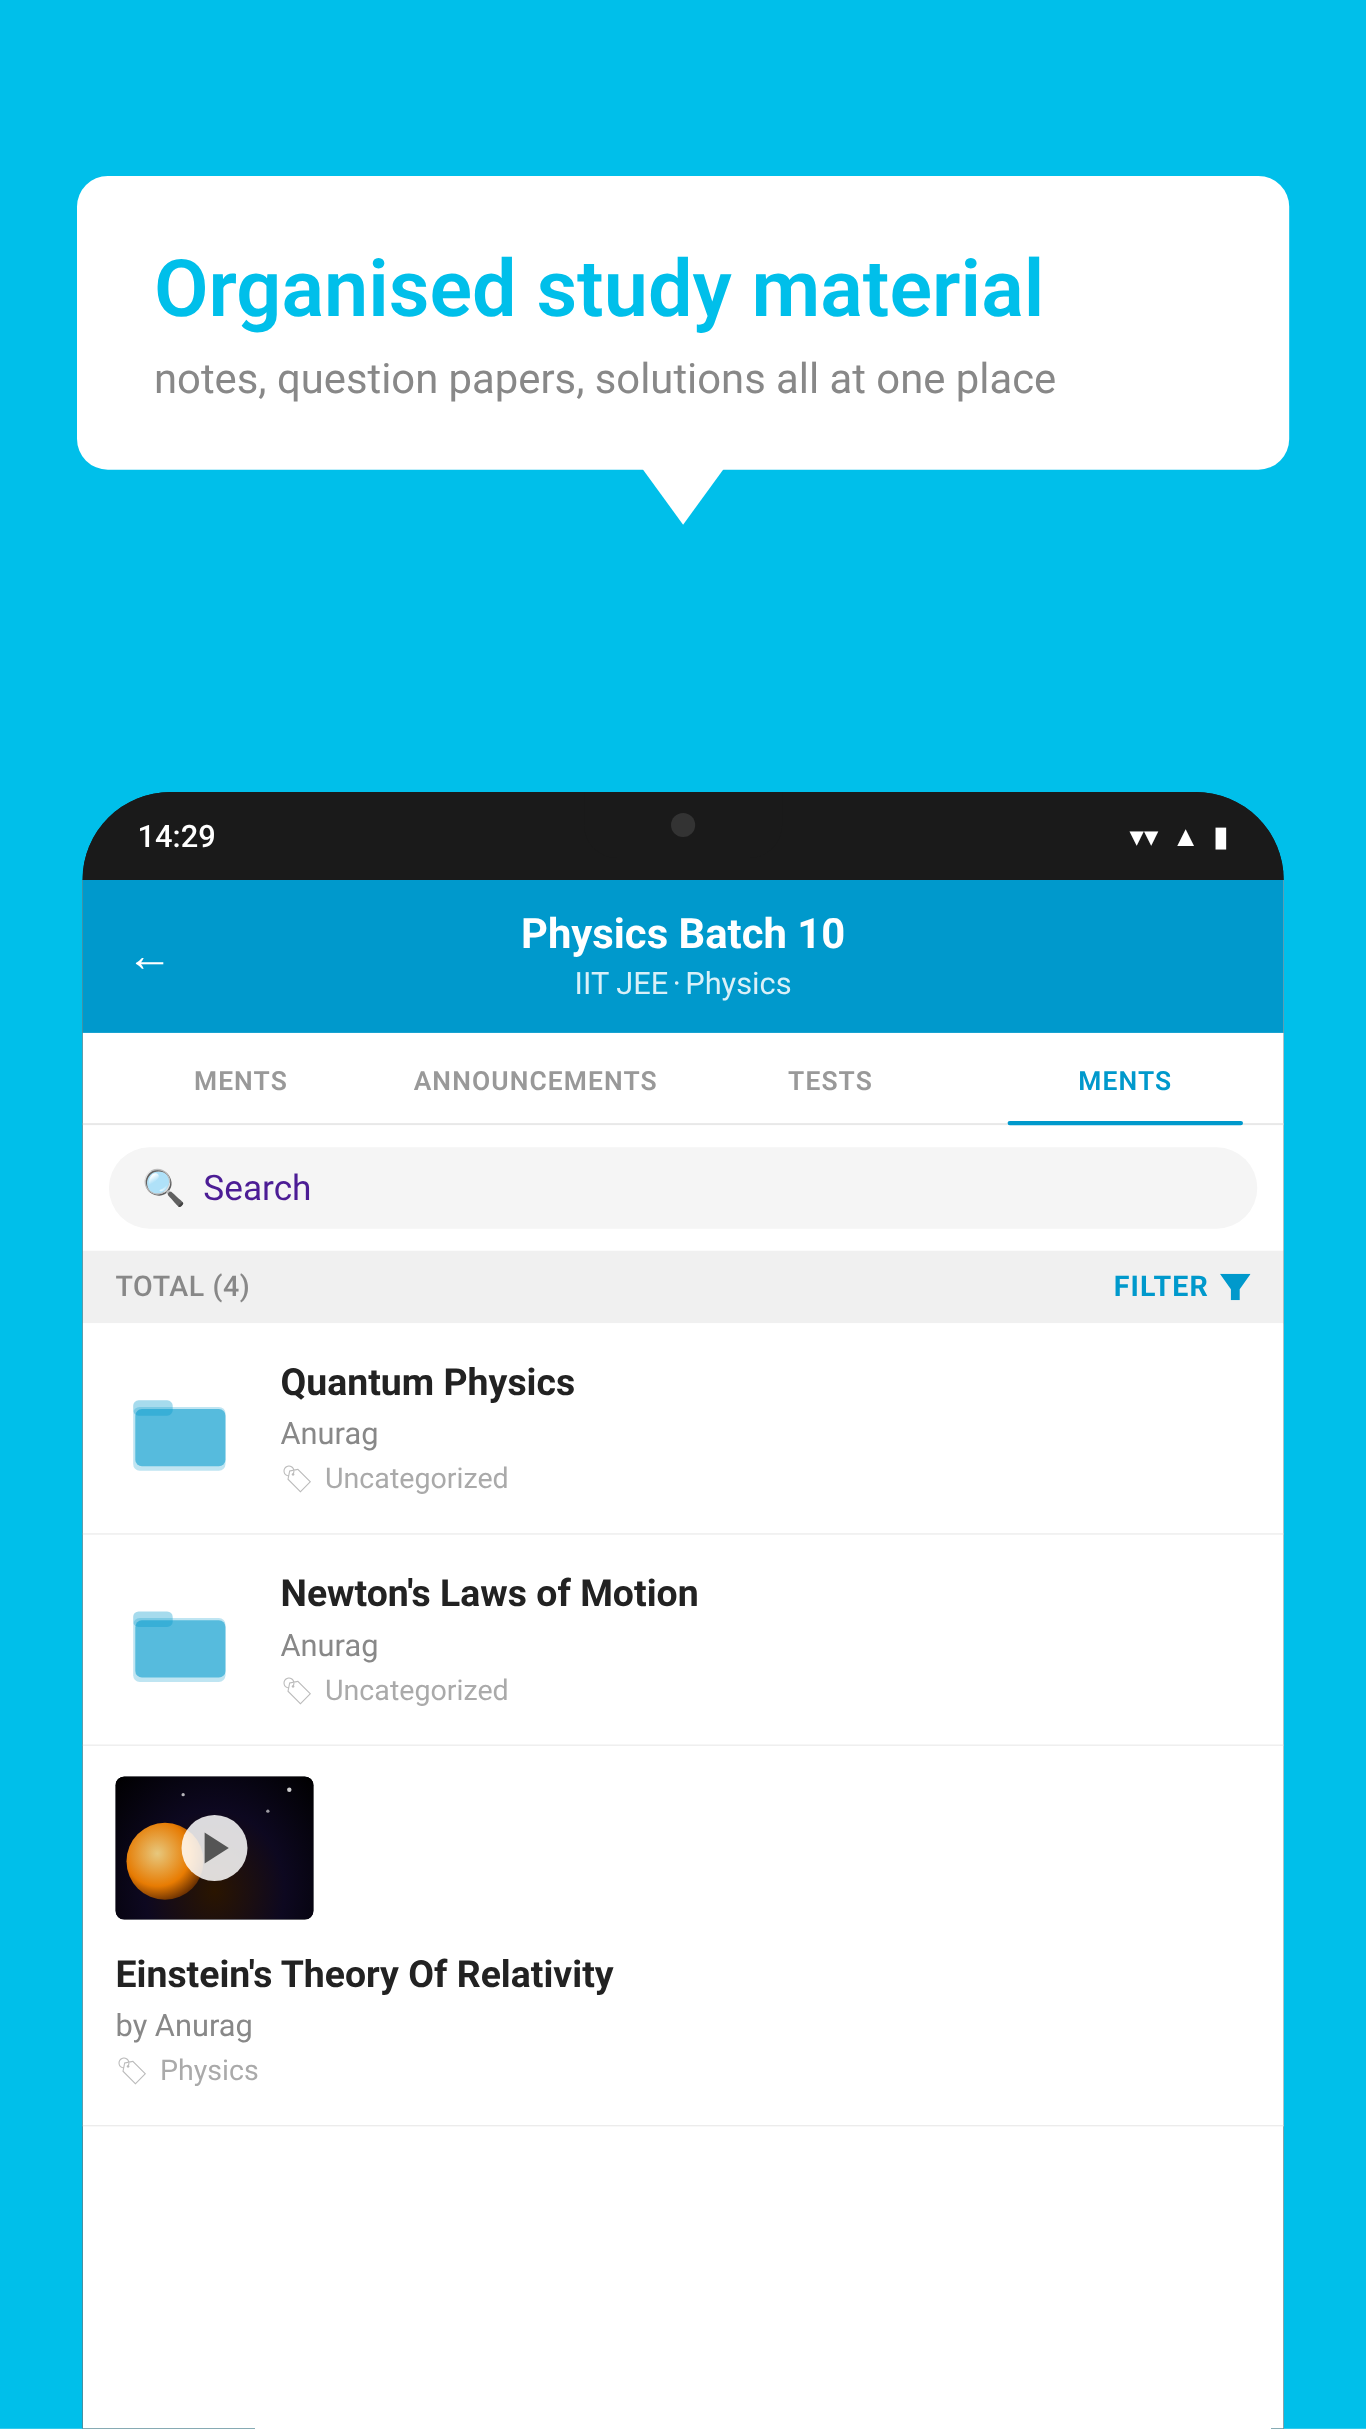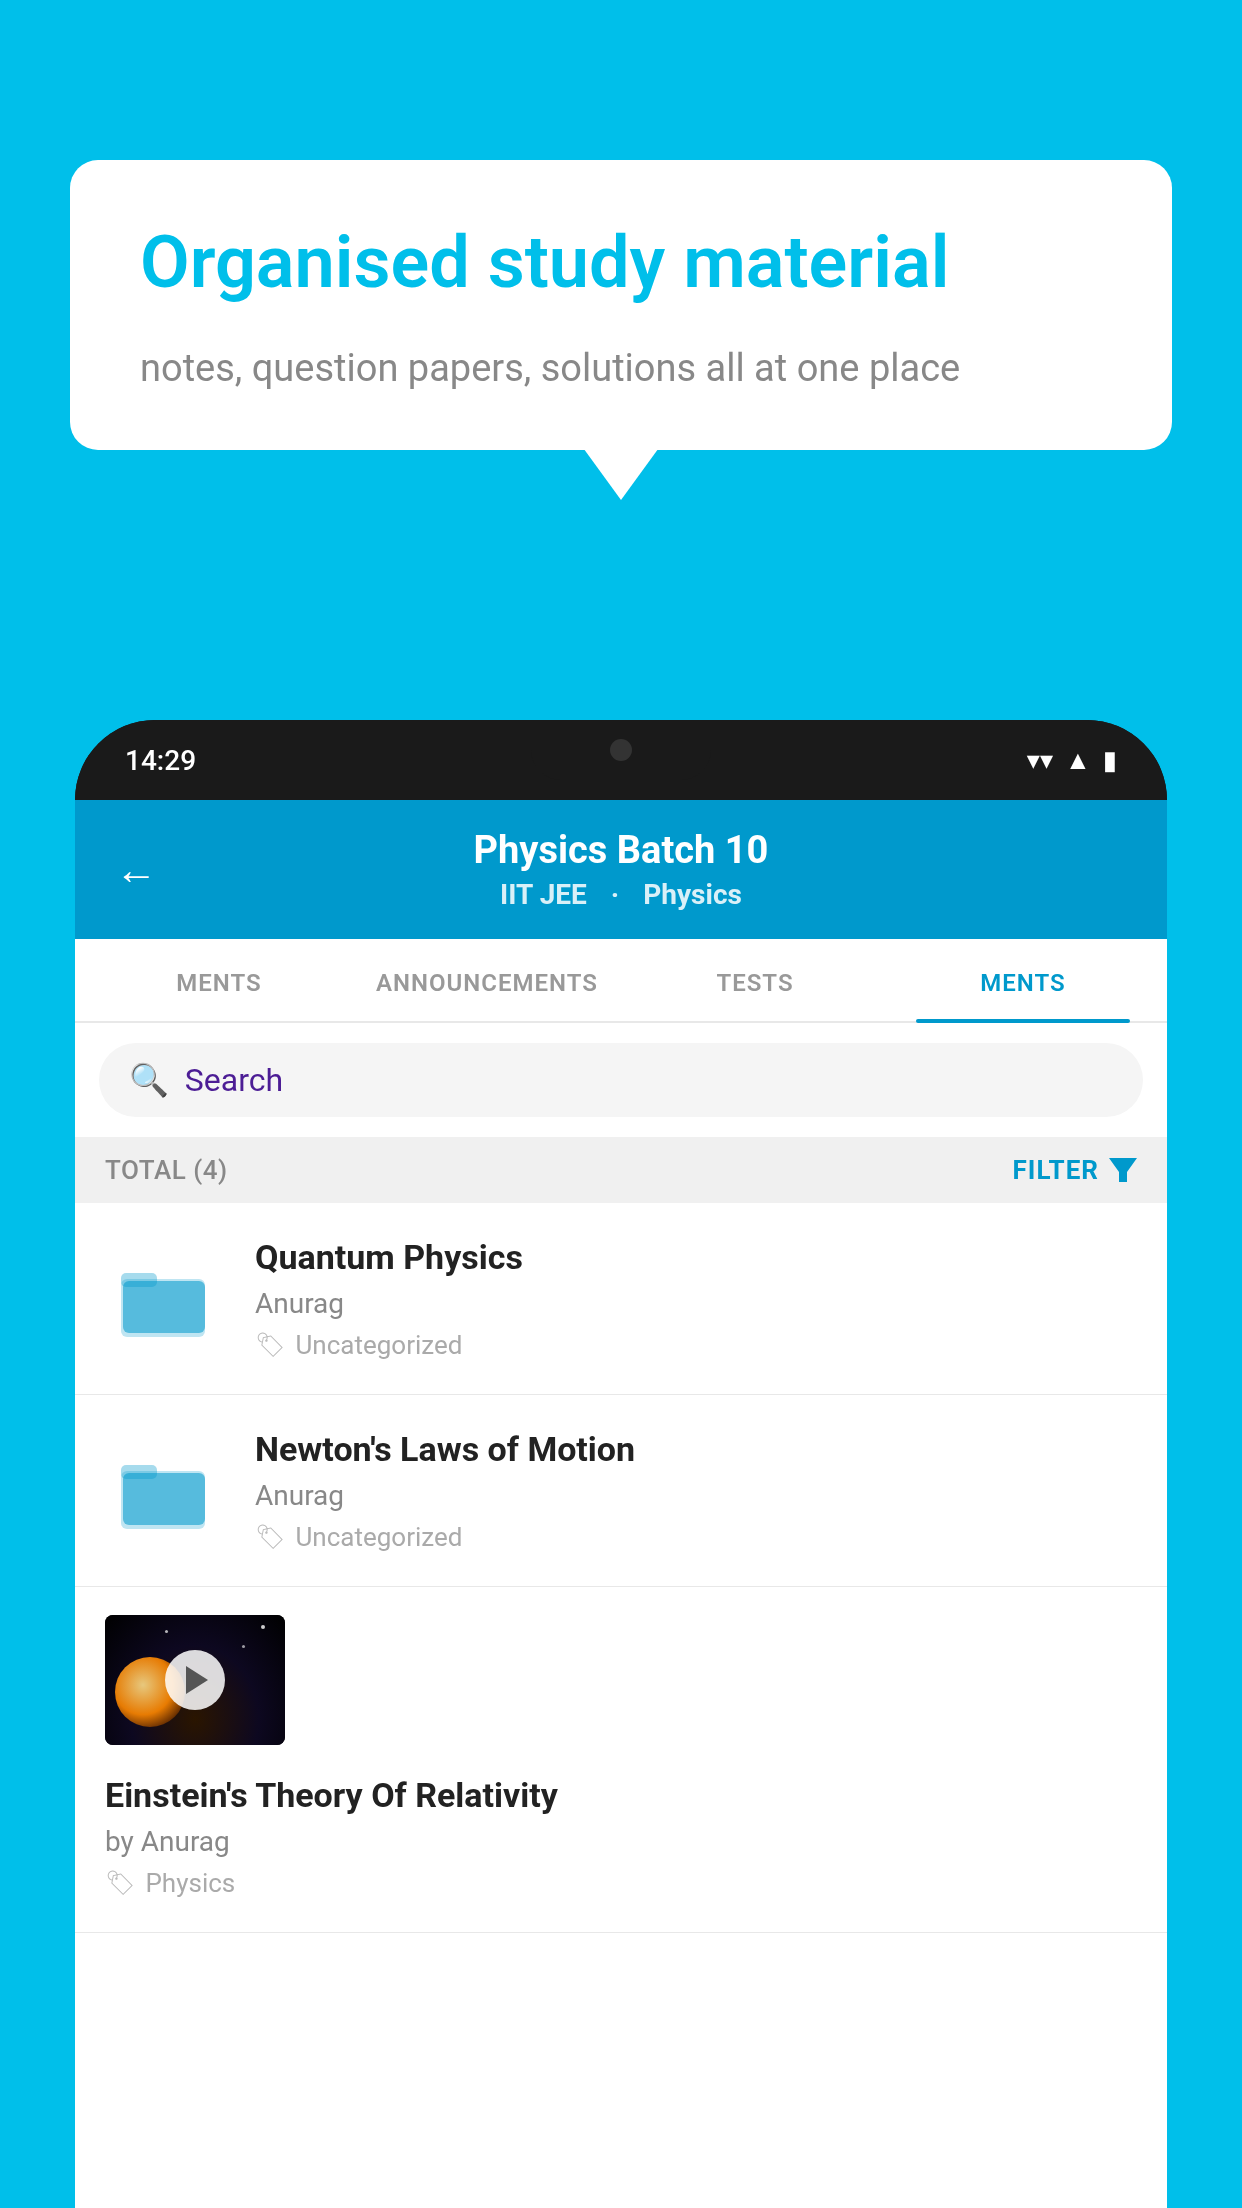--- a/index.html
+++ b/index.html
@@ -46,7 +46,7 @@
       font-size: 72px;
       font-weight: 600;
       line-height: 1.2;
-      margin-bottom: 40px;
+      margin-bottom: 17px;
     }
 
     .bubble-subtitle {

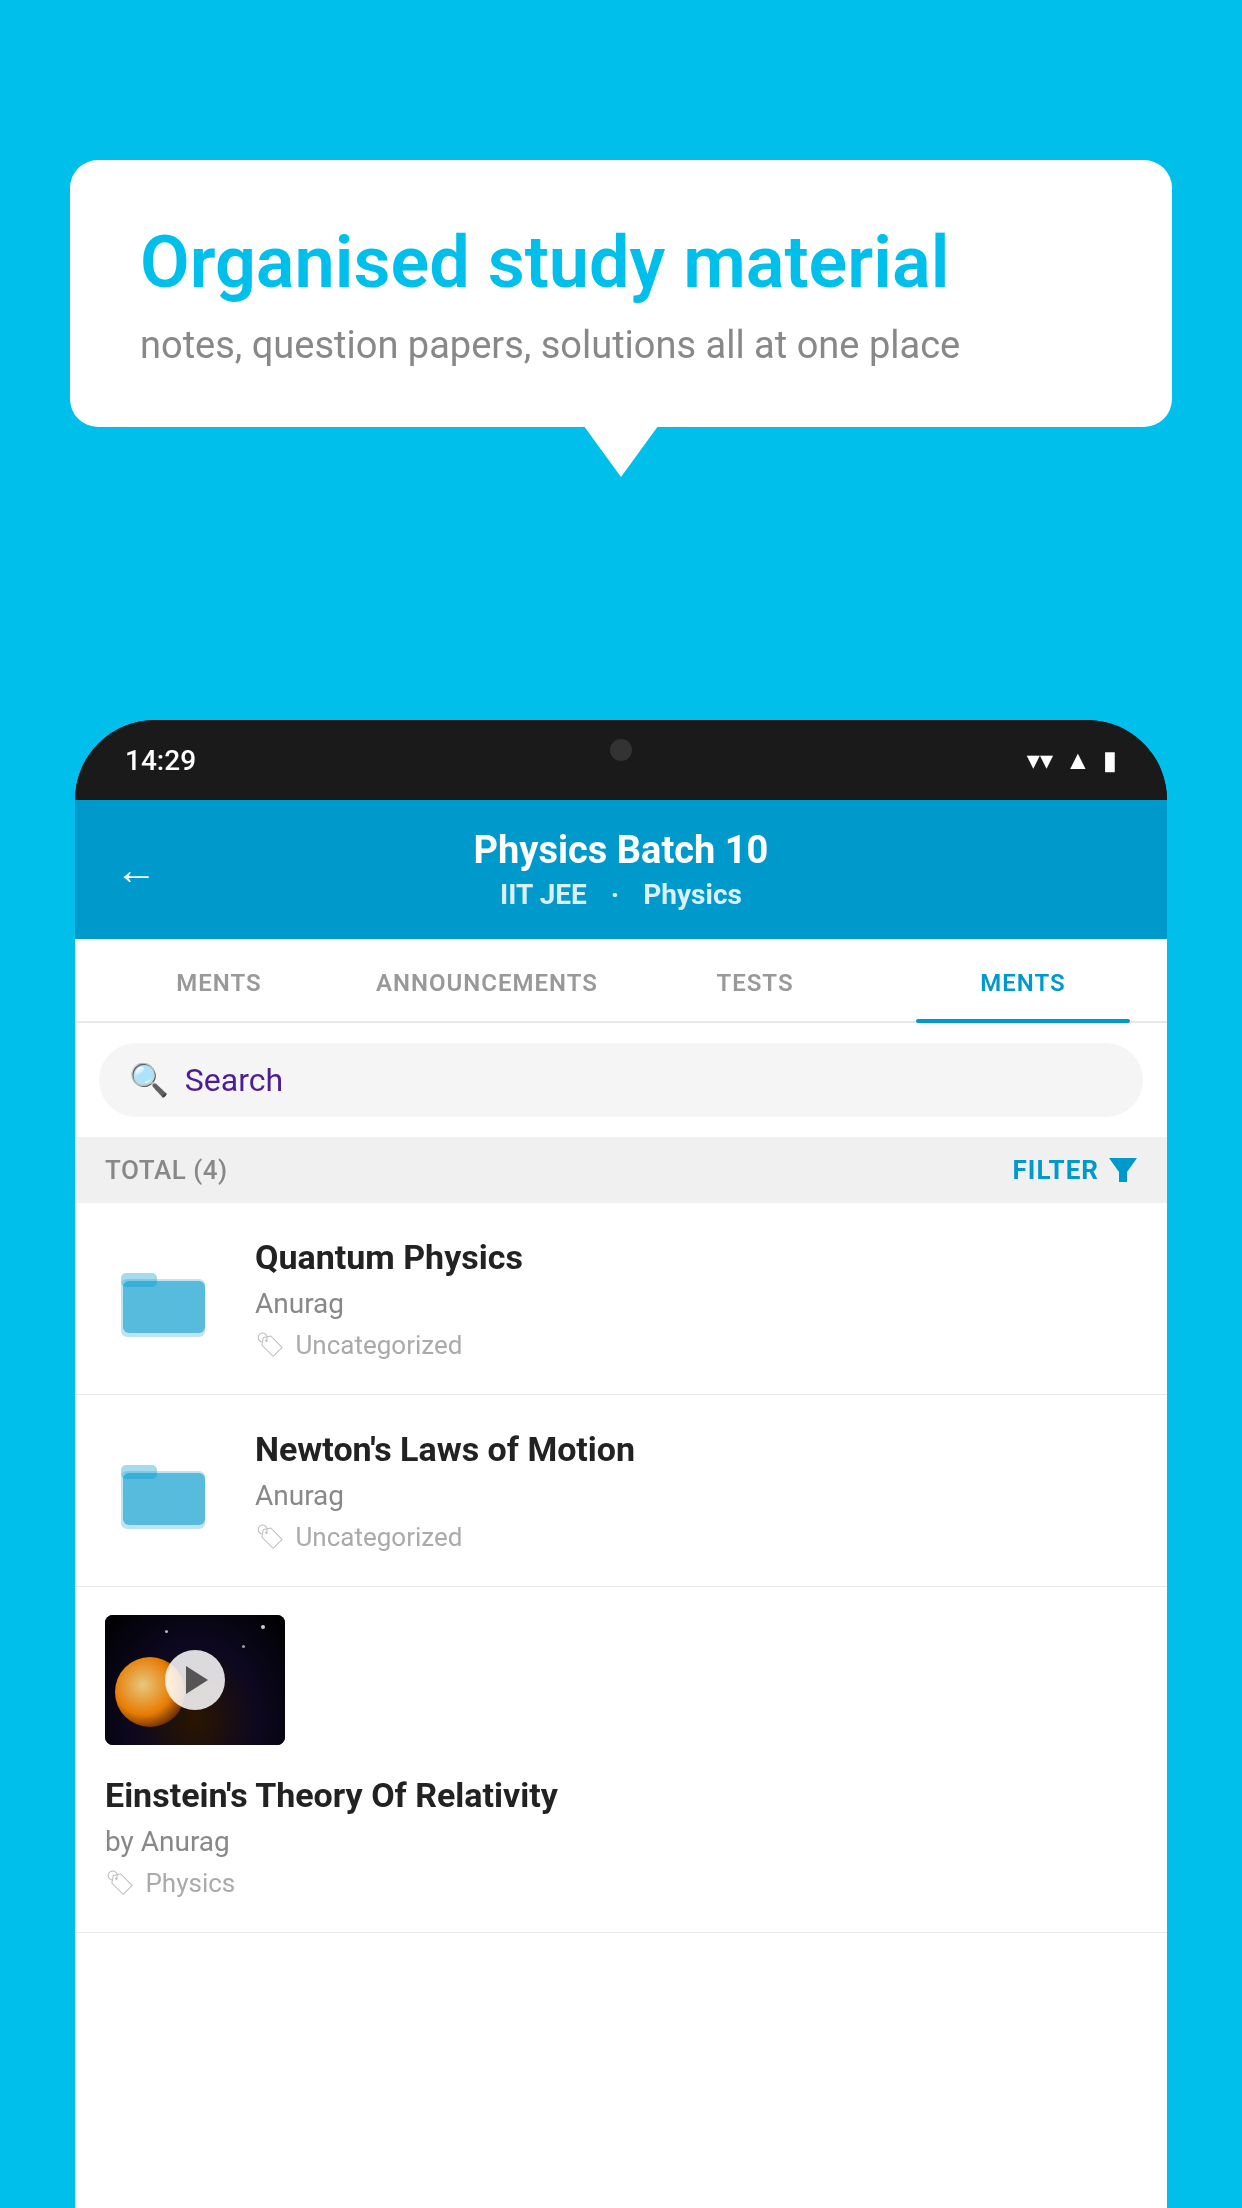--- a/index.html
+++ b/index.html
@@ -156,8 +156,7 @@
       display: flex;
       align-items: flex-end;
       justify-content: center;
-      gap: 24px;
-      font-weight: bold;
+      gap: 4px;
     }
 
     .header-text-block {

